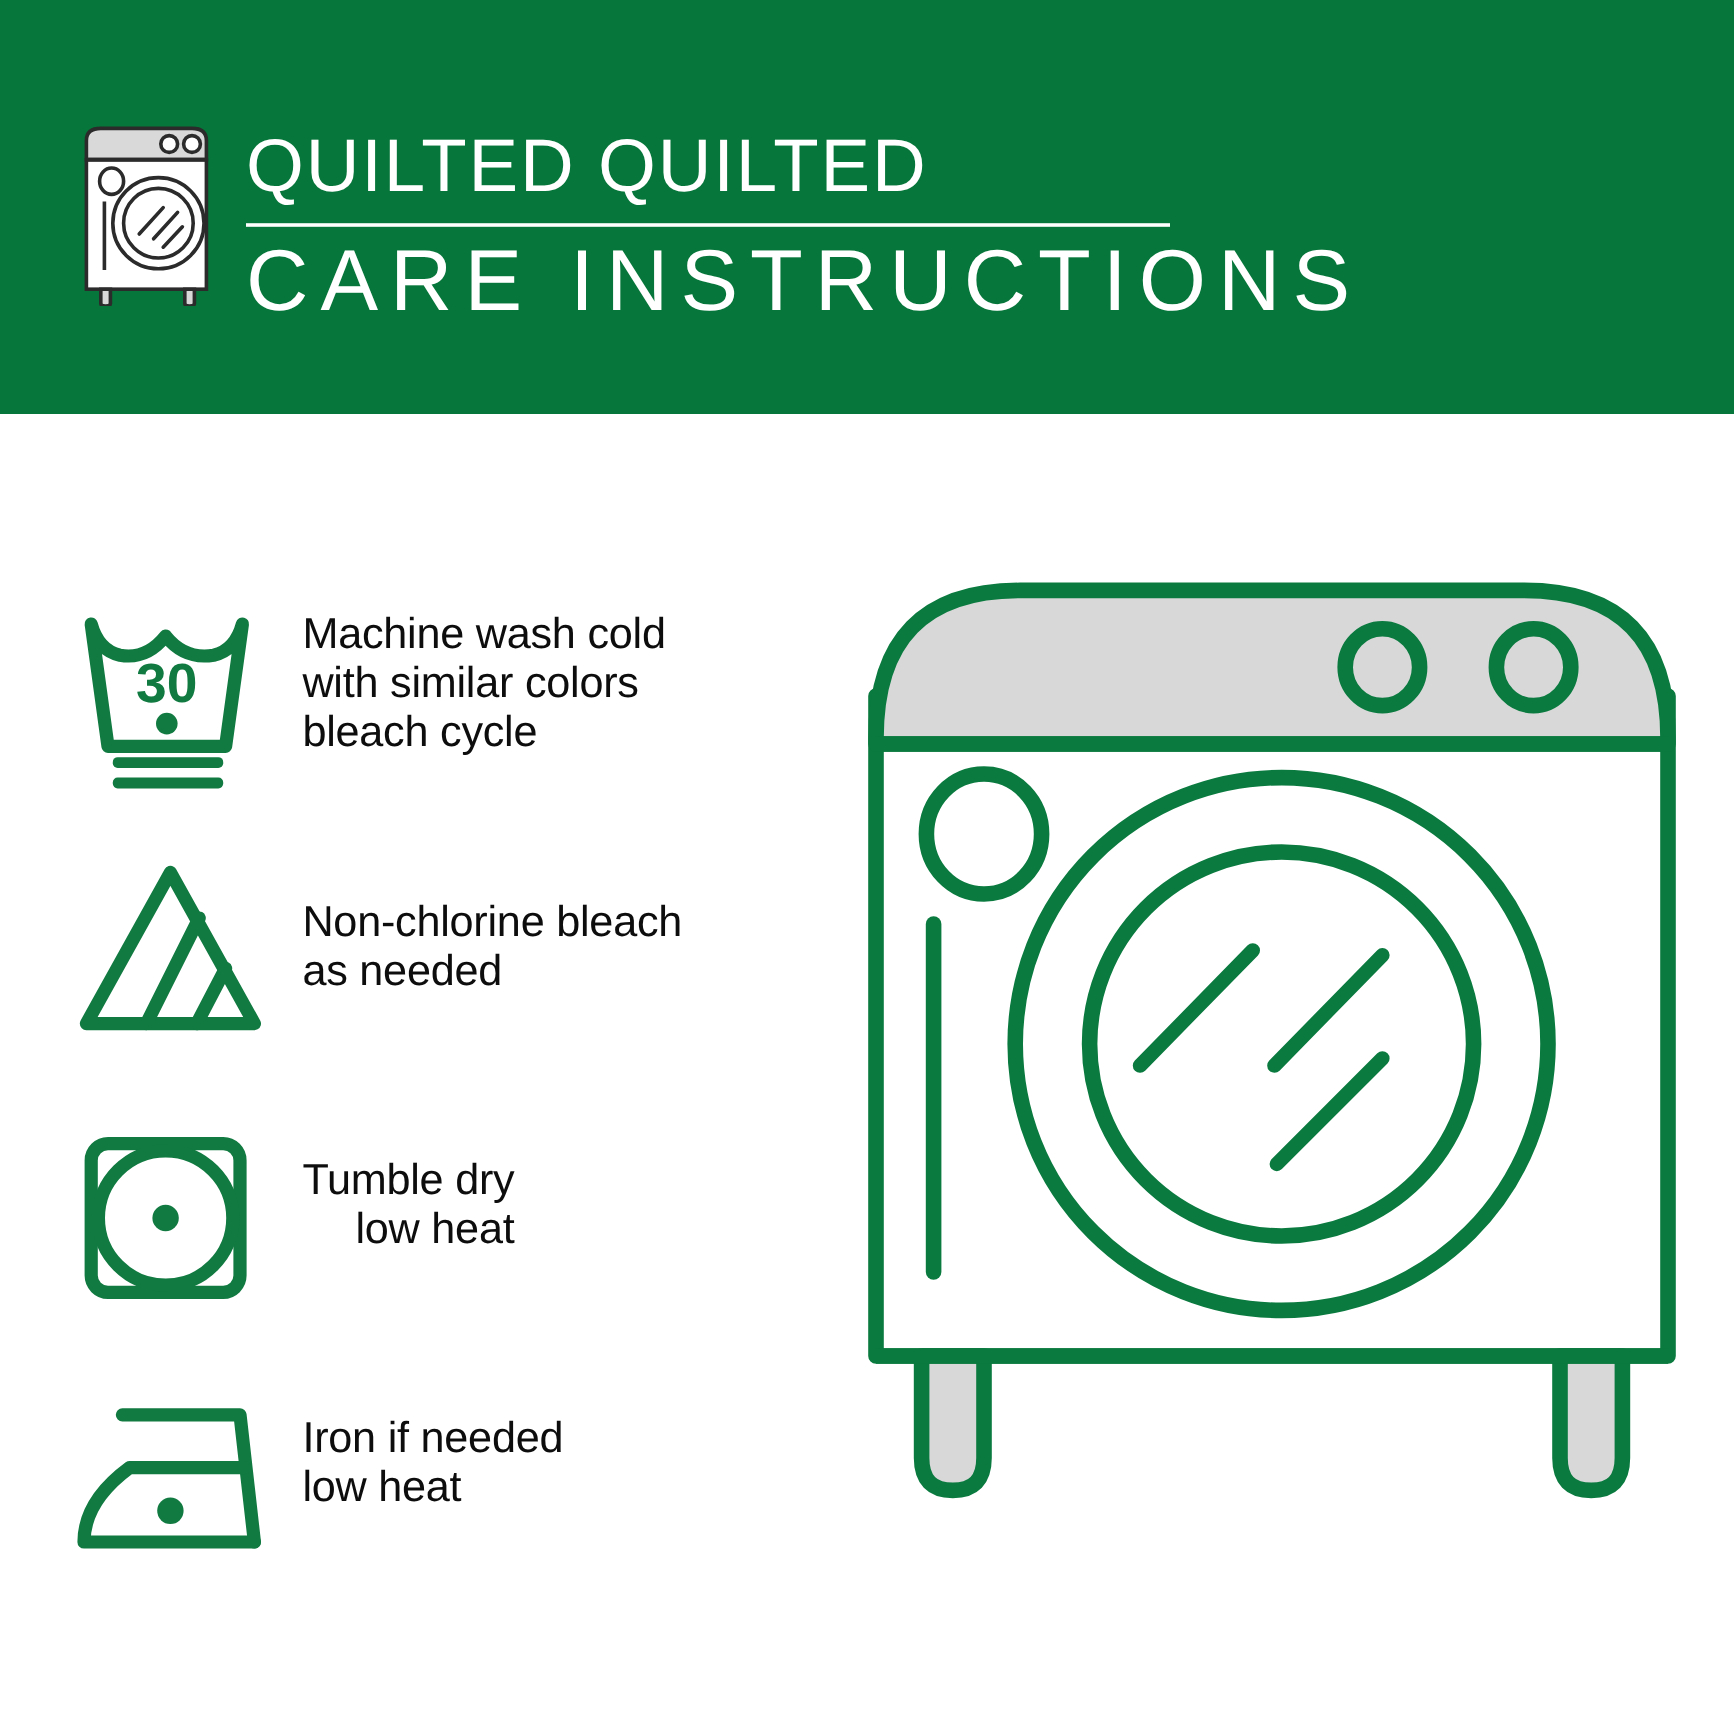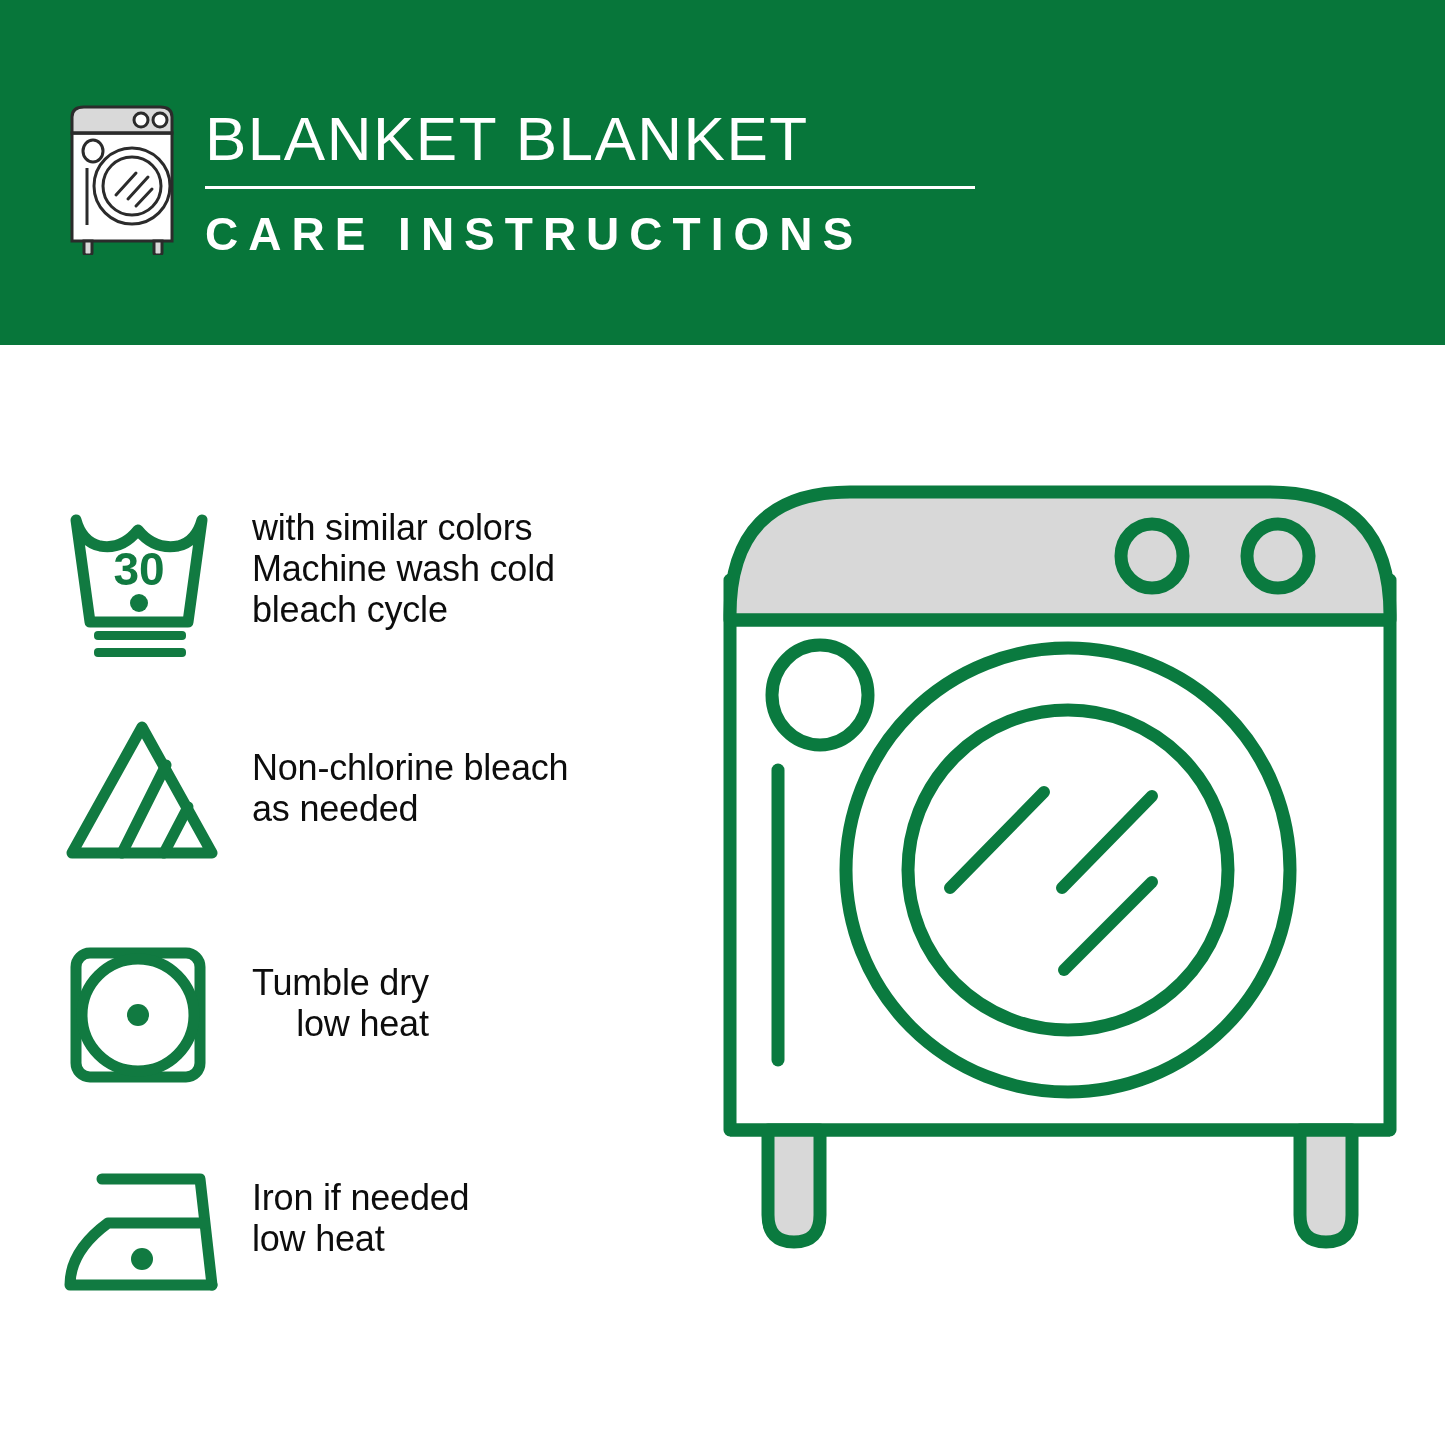--- a/index.html
+++ b/index.html
@@ -151,7 +151,7 @@
     </div>
 
     <div class="header-text">
-      <div class="title-line1">BLANKET BLANKET</div>
+      <div class="title-line1">QUILTED QUILTED</div>
       <div class="title-divider"></div>
       <div class="title-line2">CARE INSTRUCTIONS</div>
     </div>

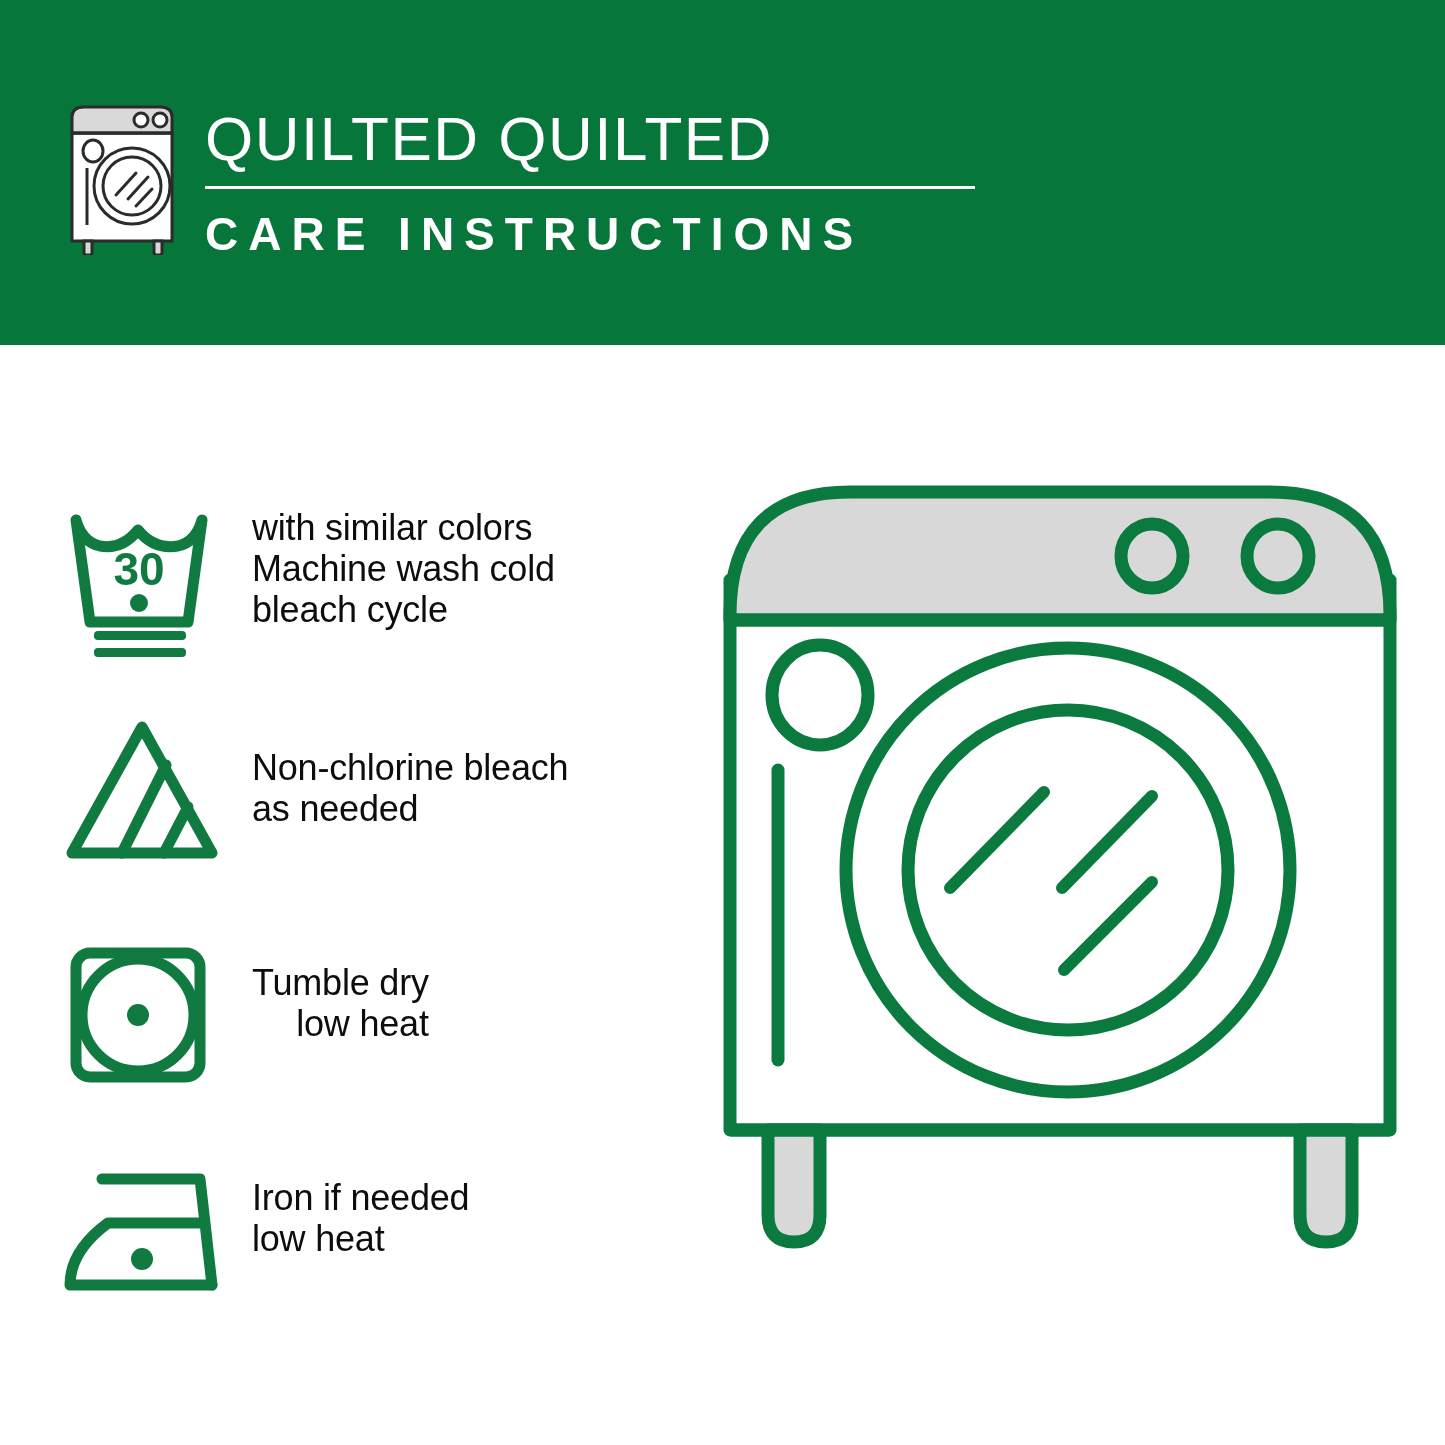--- a/index.html
+++ b/index.html
@@ -59,10 +59,10 @@
   }
   .title-line2 {
     color: #ffffff;
-    font-size: 46px;
+    font-size: 72px;
     line-height: 74px;
     letter-spacing: 10px;
-    font-weight: 700;
+    font-weight: 400;
     white-space: nowrap;
   }
 

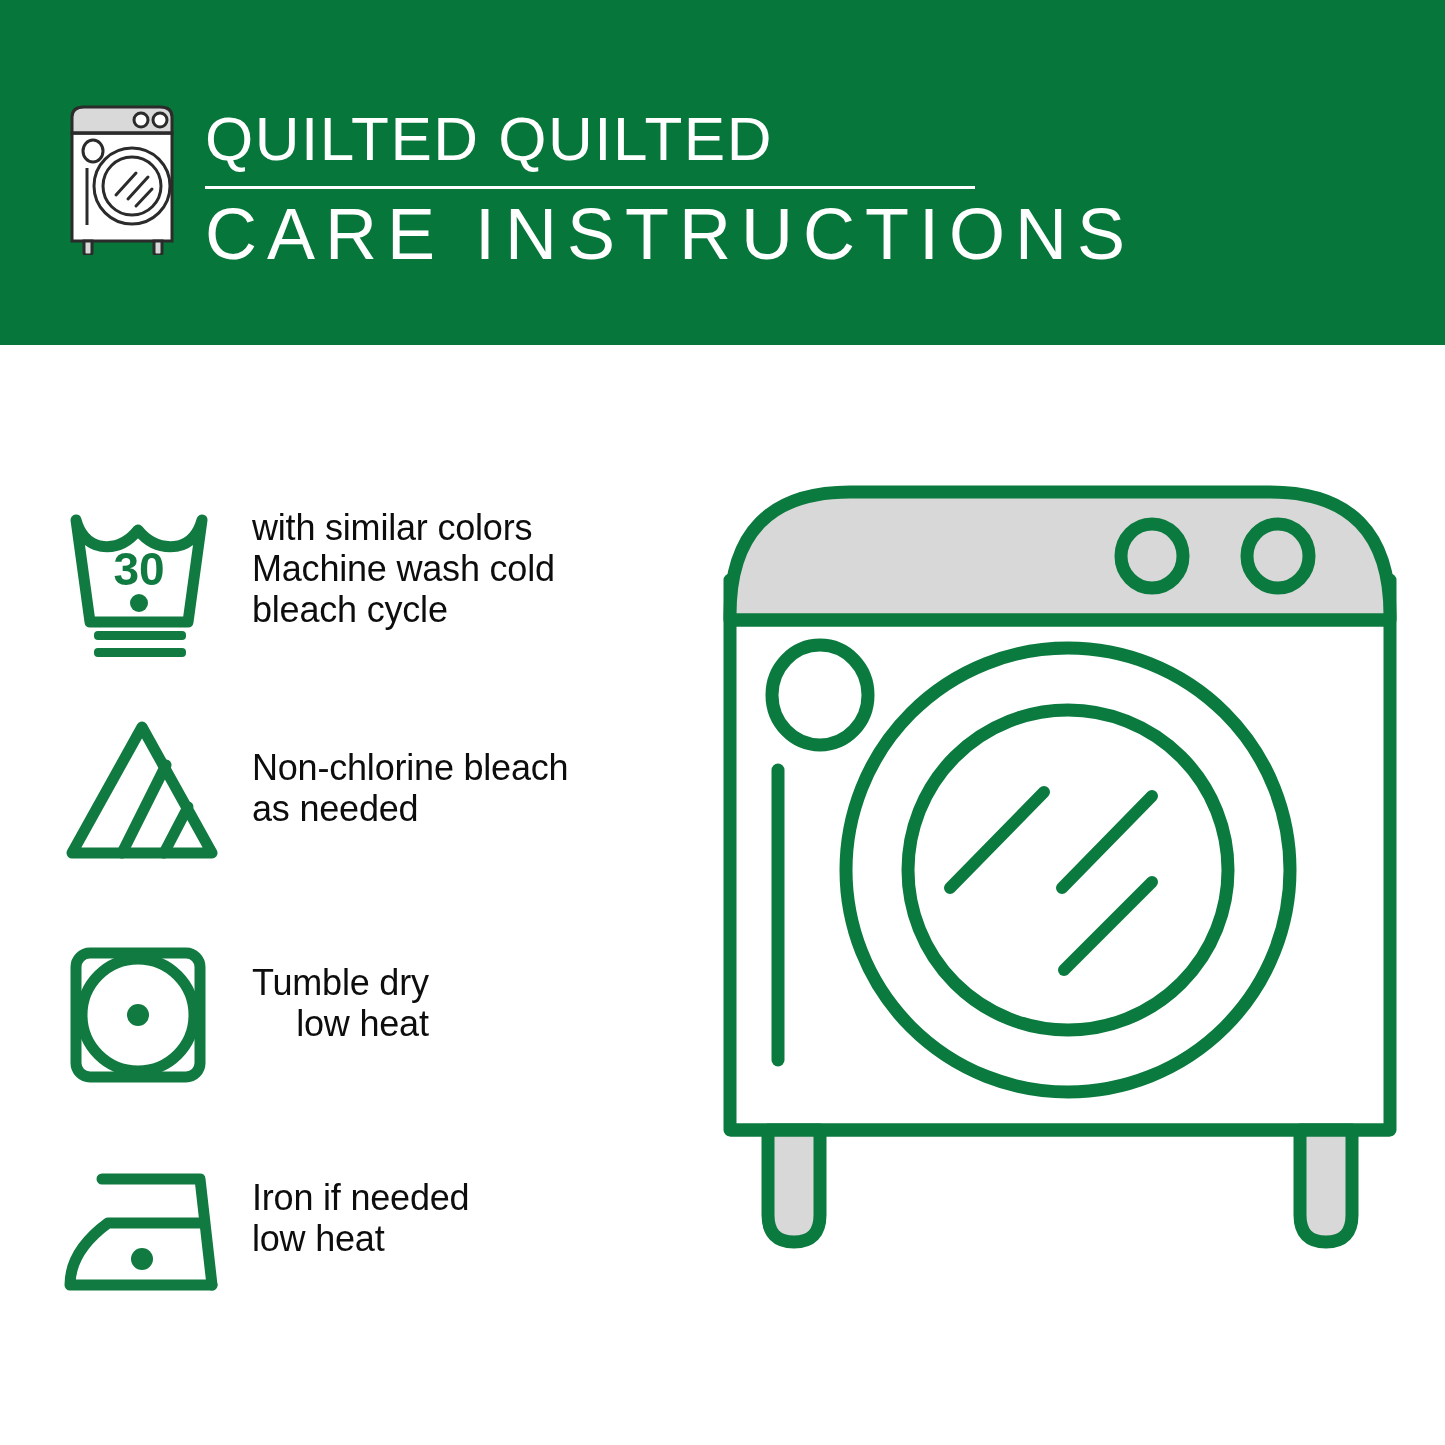--- a/index.html
+++ b/index.html
@@ -177,8 +177,8 @@
         </svg>
       </div>
       <div class="care-label">
+        <div>Machine wash cold</div>
         <div>with similar colors</div>
-        <div>Machine wash cold</div>
         <div>bleach cycle</div>
       </div>
     </div>

